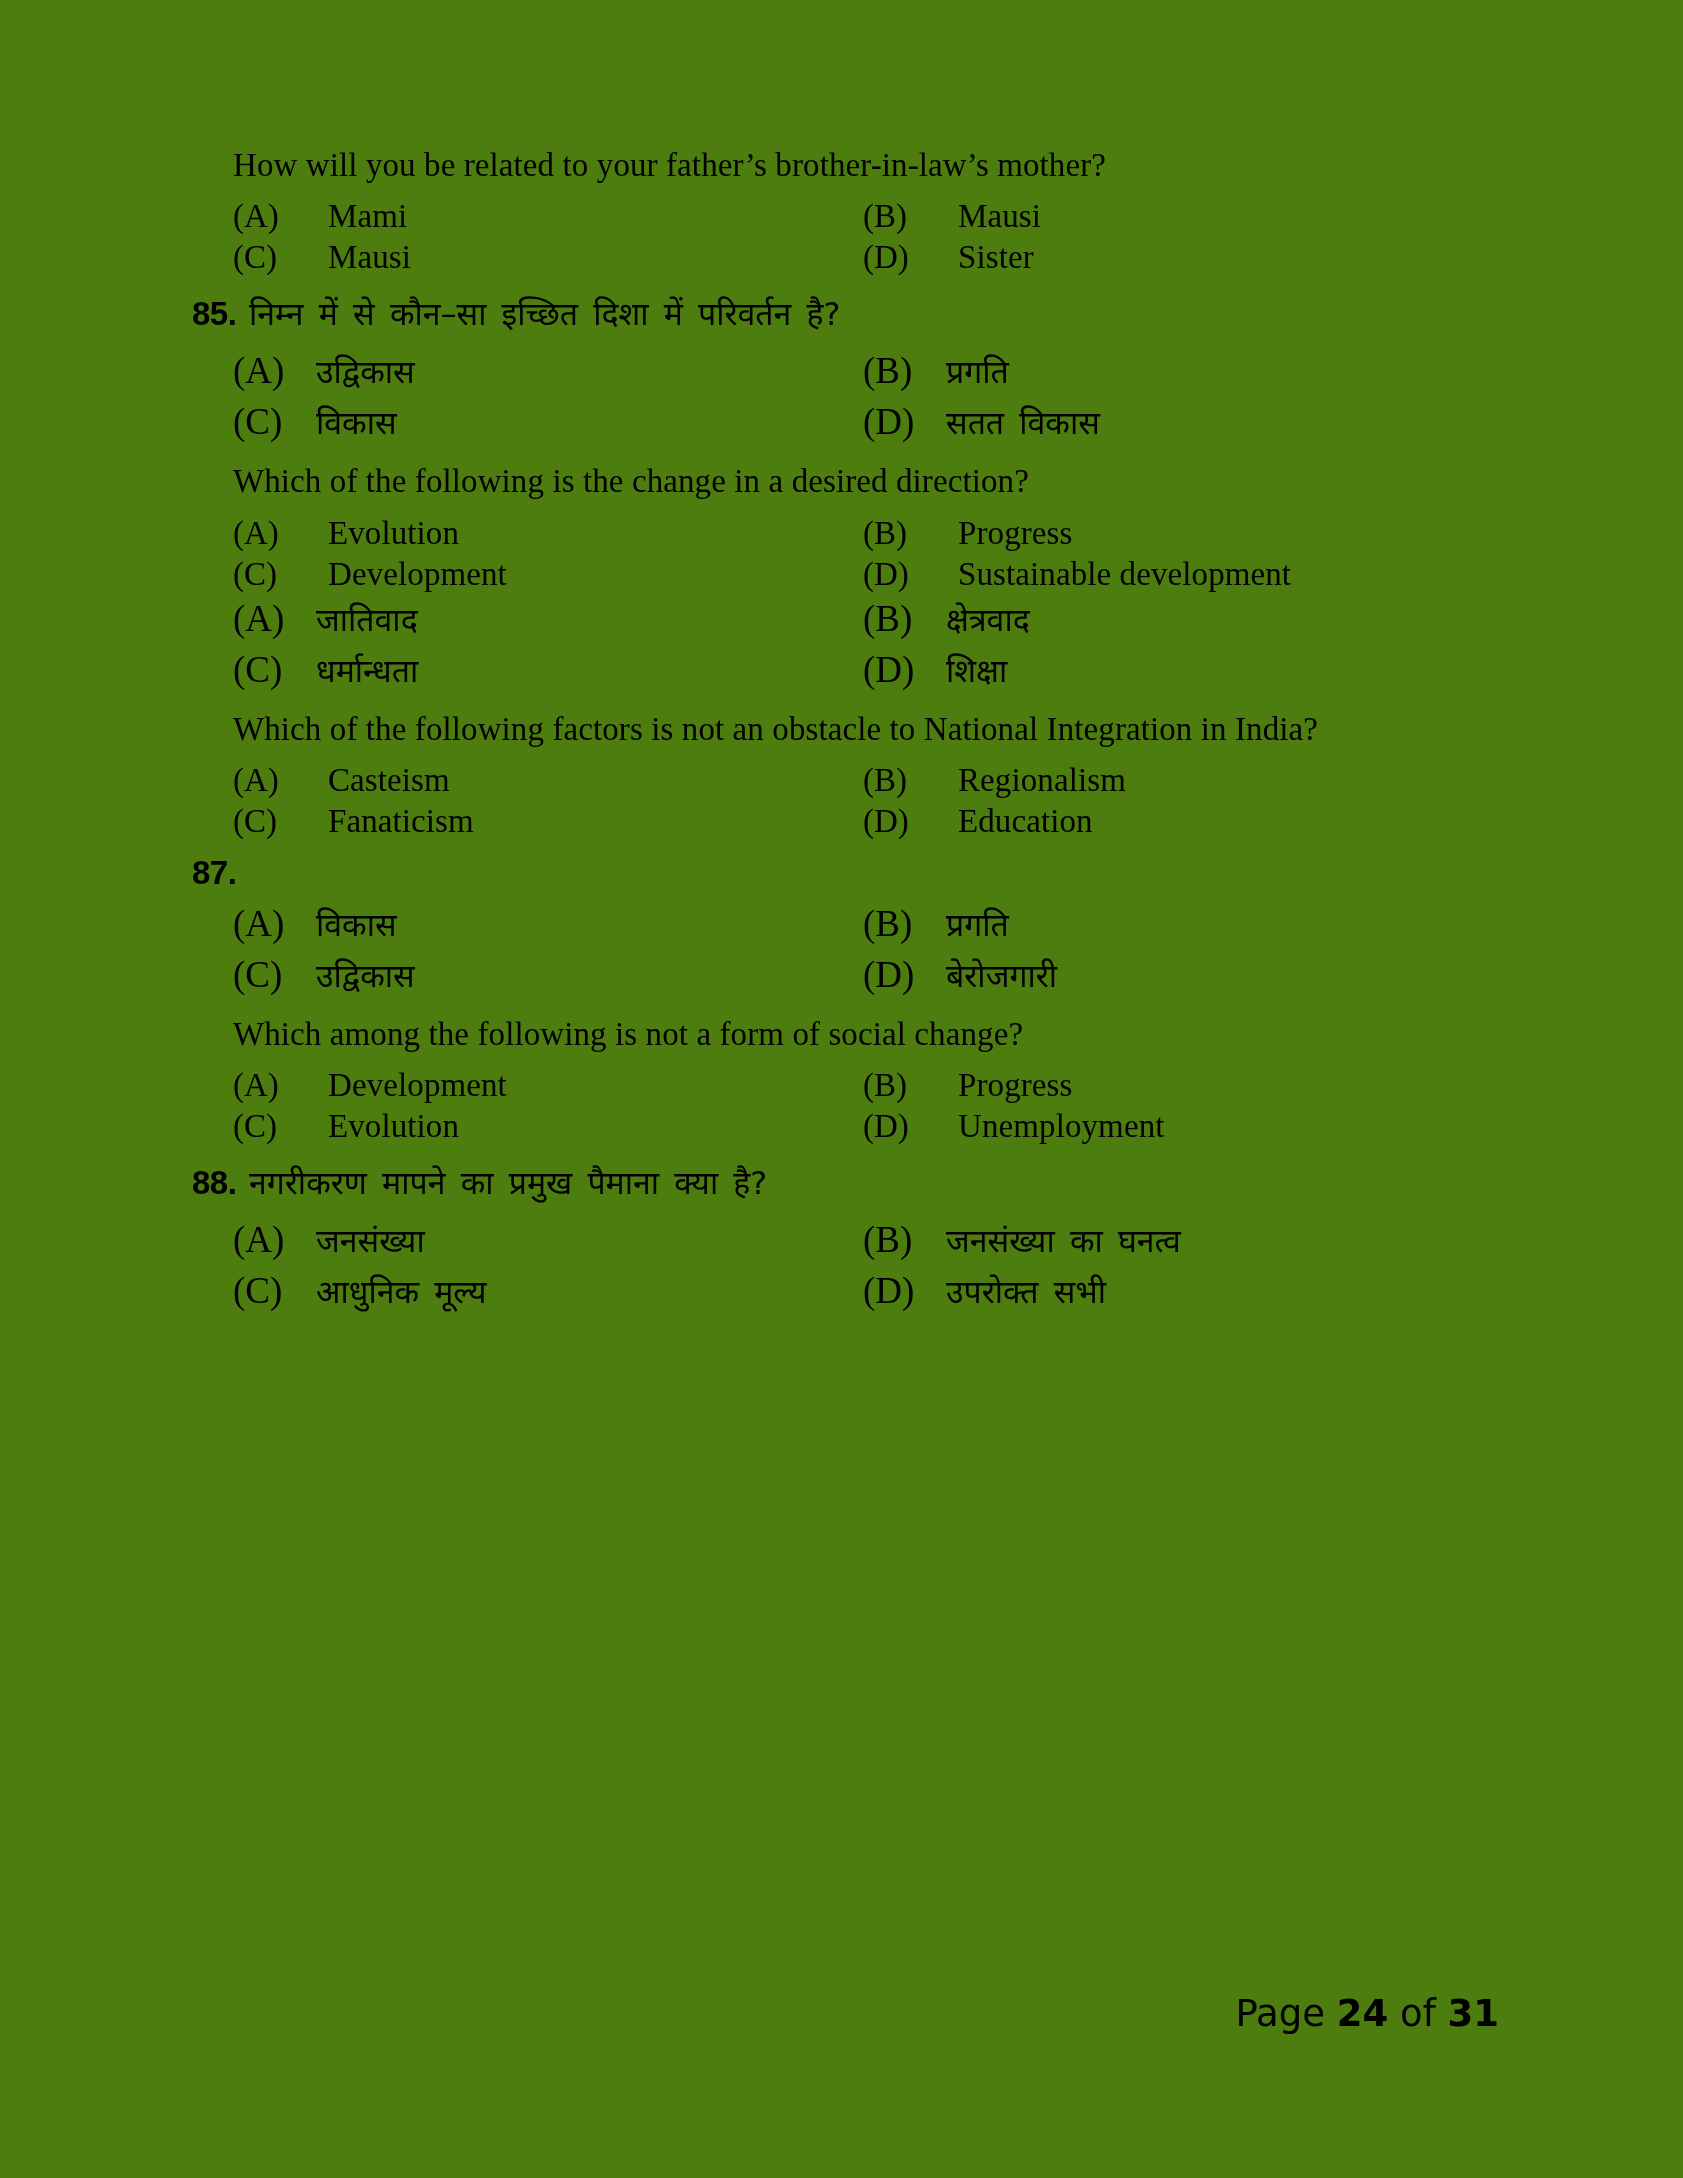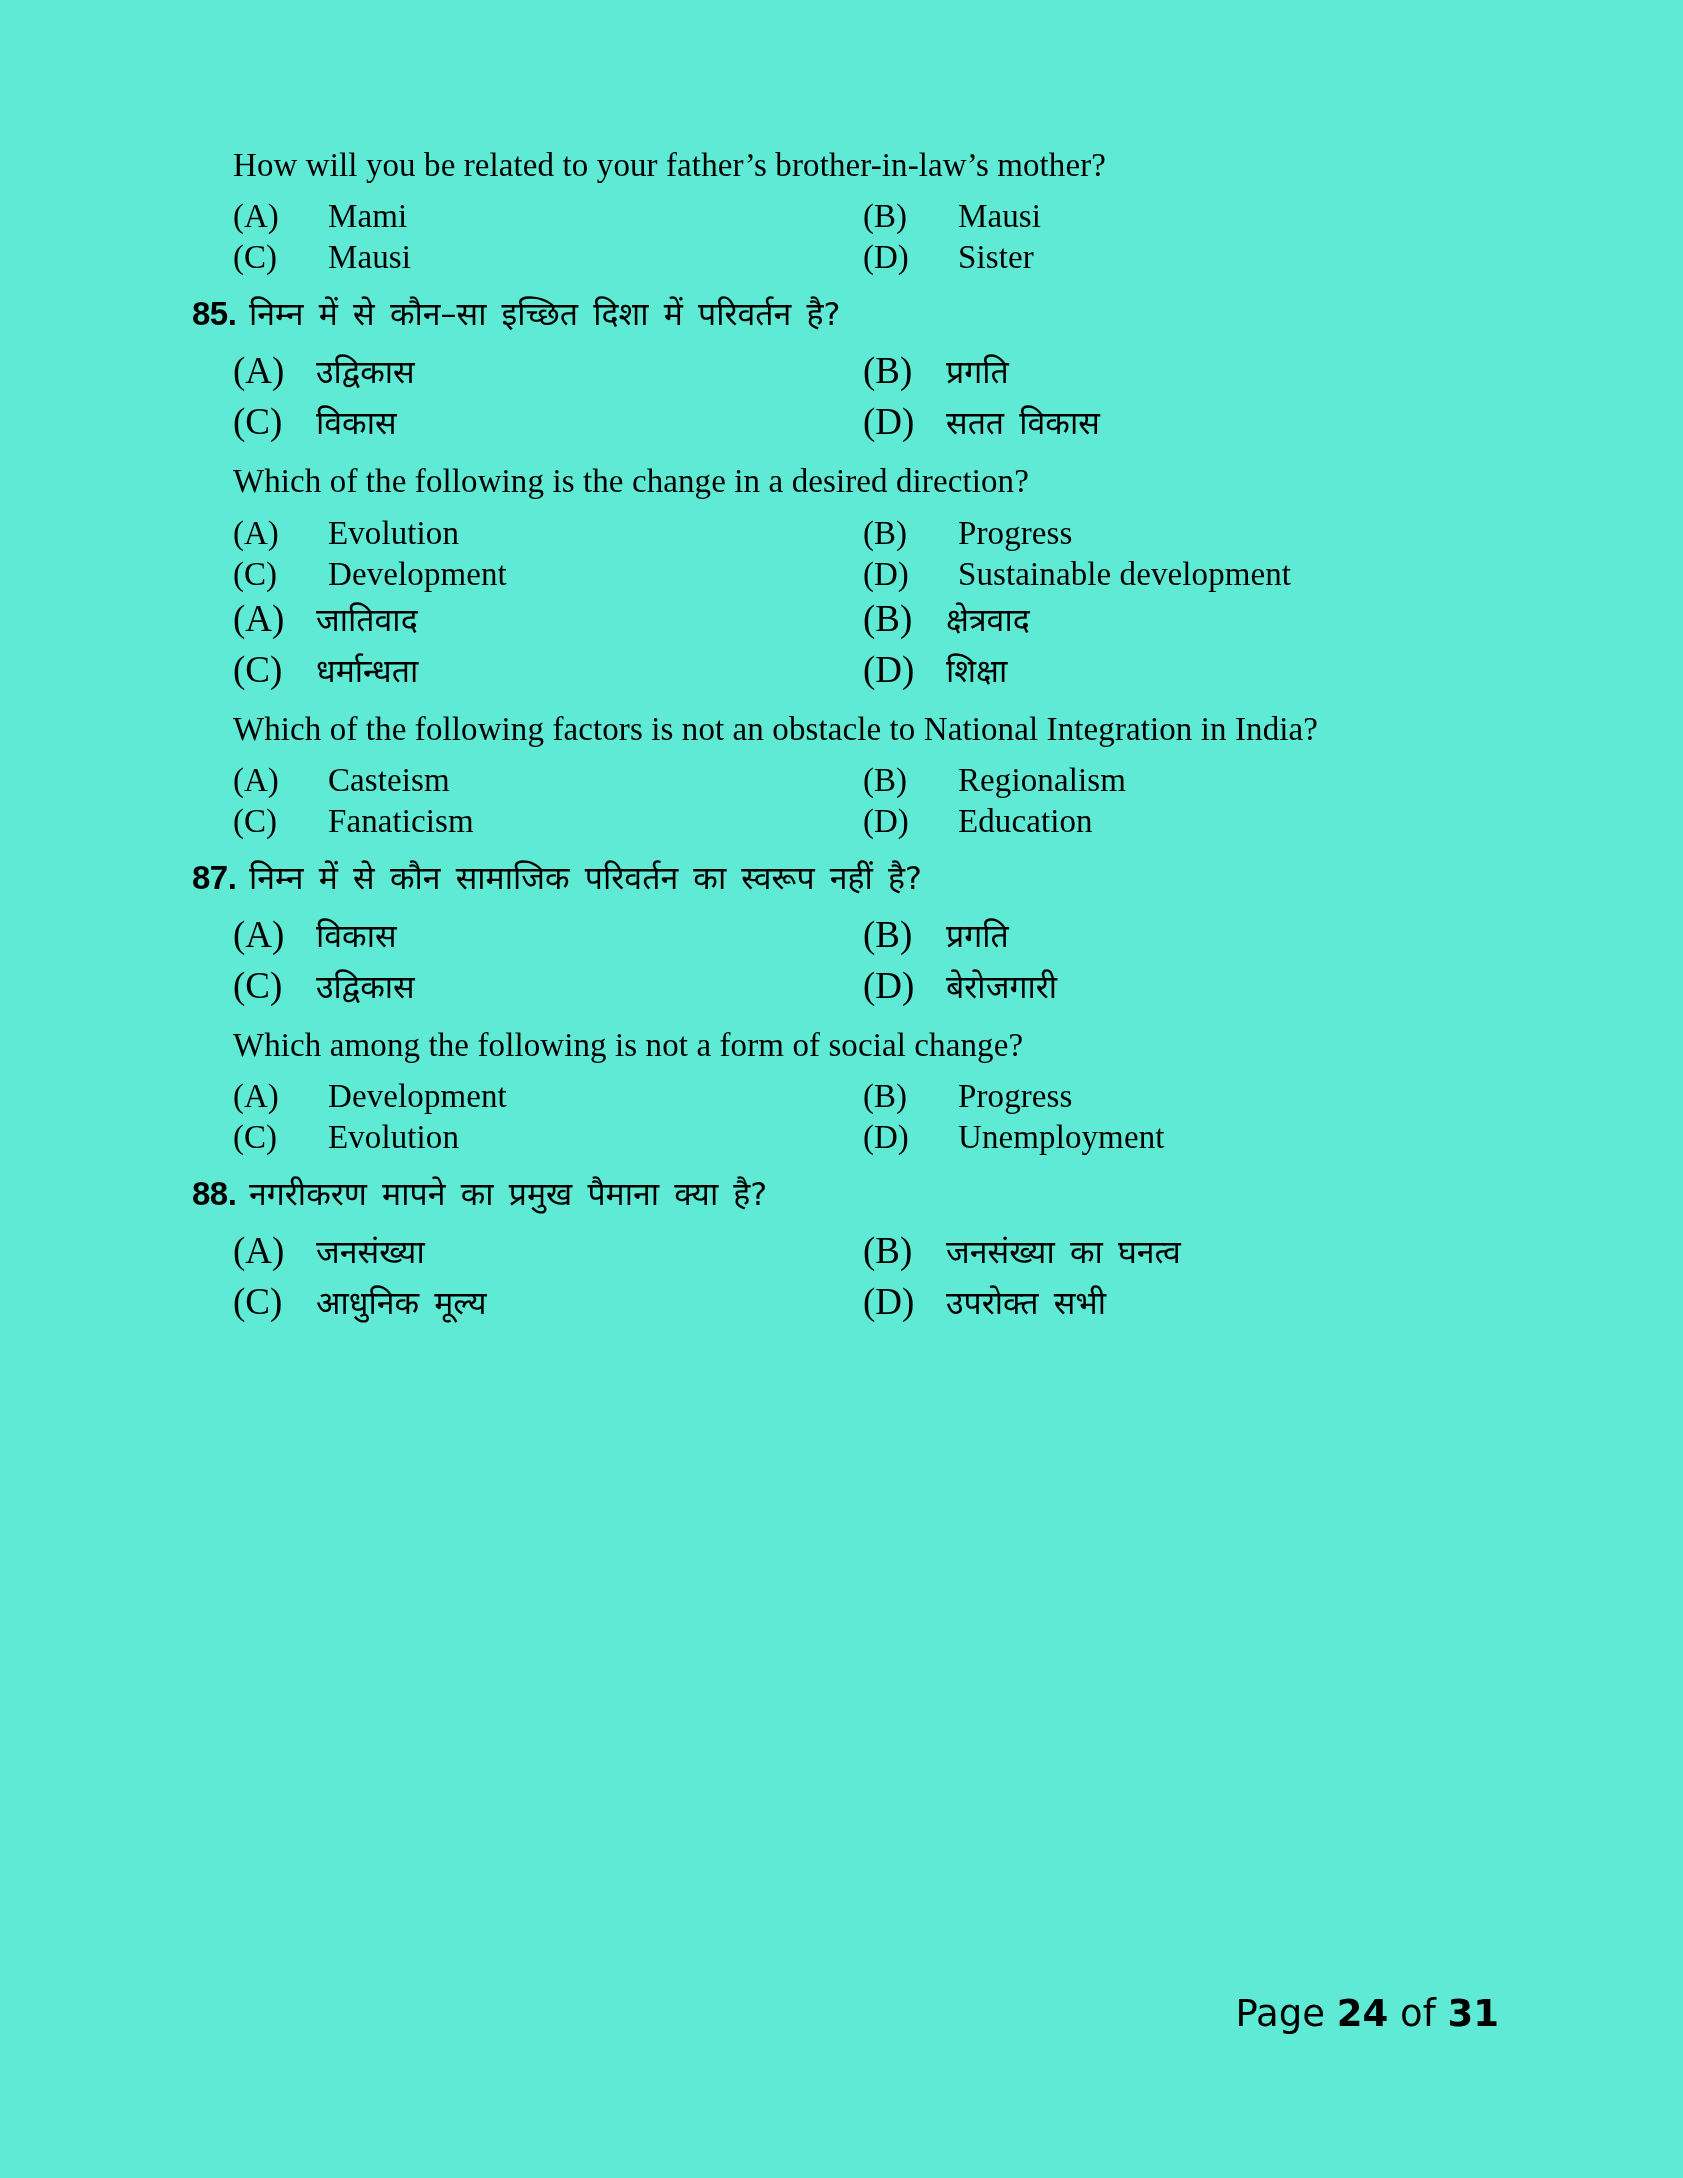--- a/index.html
+++ b/index.html
@@ -11,7 +11,7 @@
     position: relative;
     width: 1683px;
     height: 2178px;
-    background: #5eead4;
+    background: #4d7c0f;
     margin: 0 auto;
     overflow: hidden;
     color: #000000;

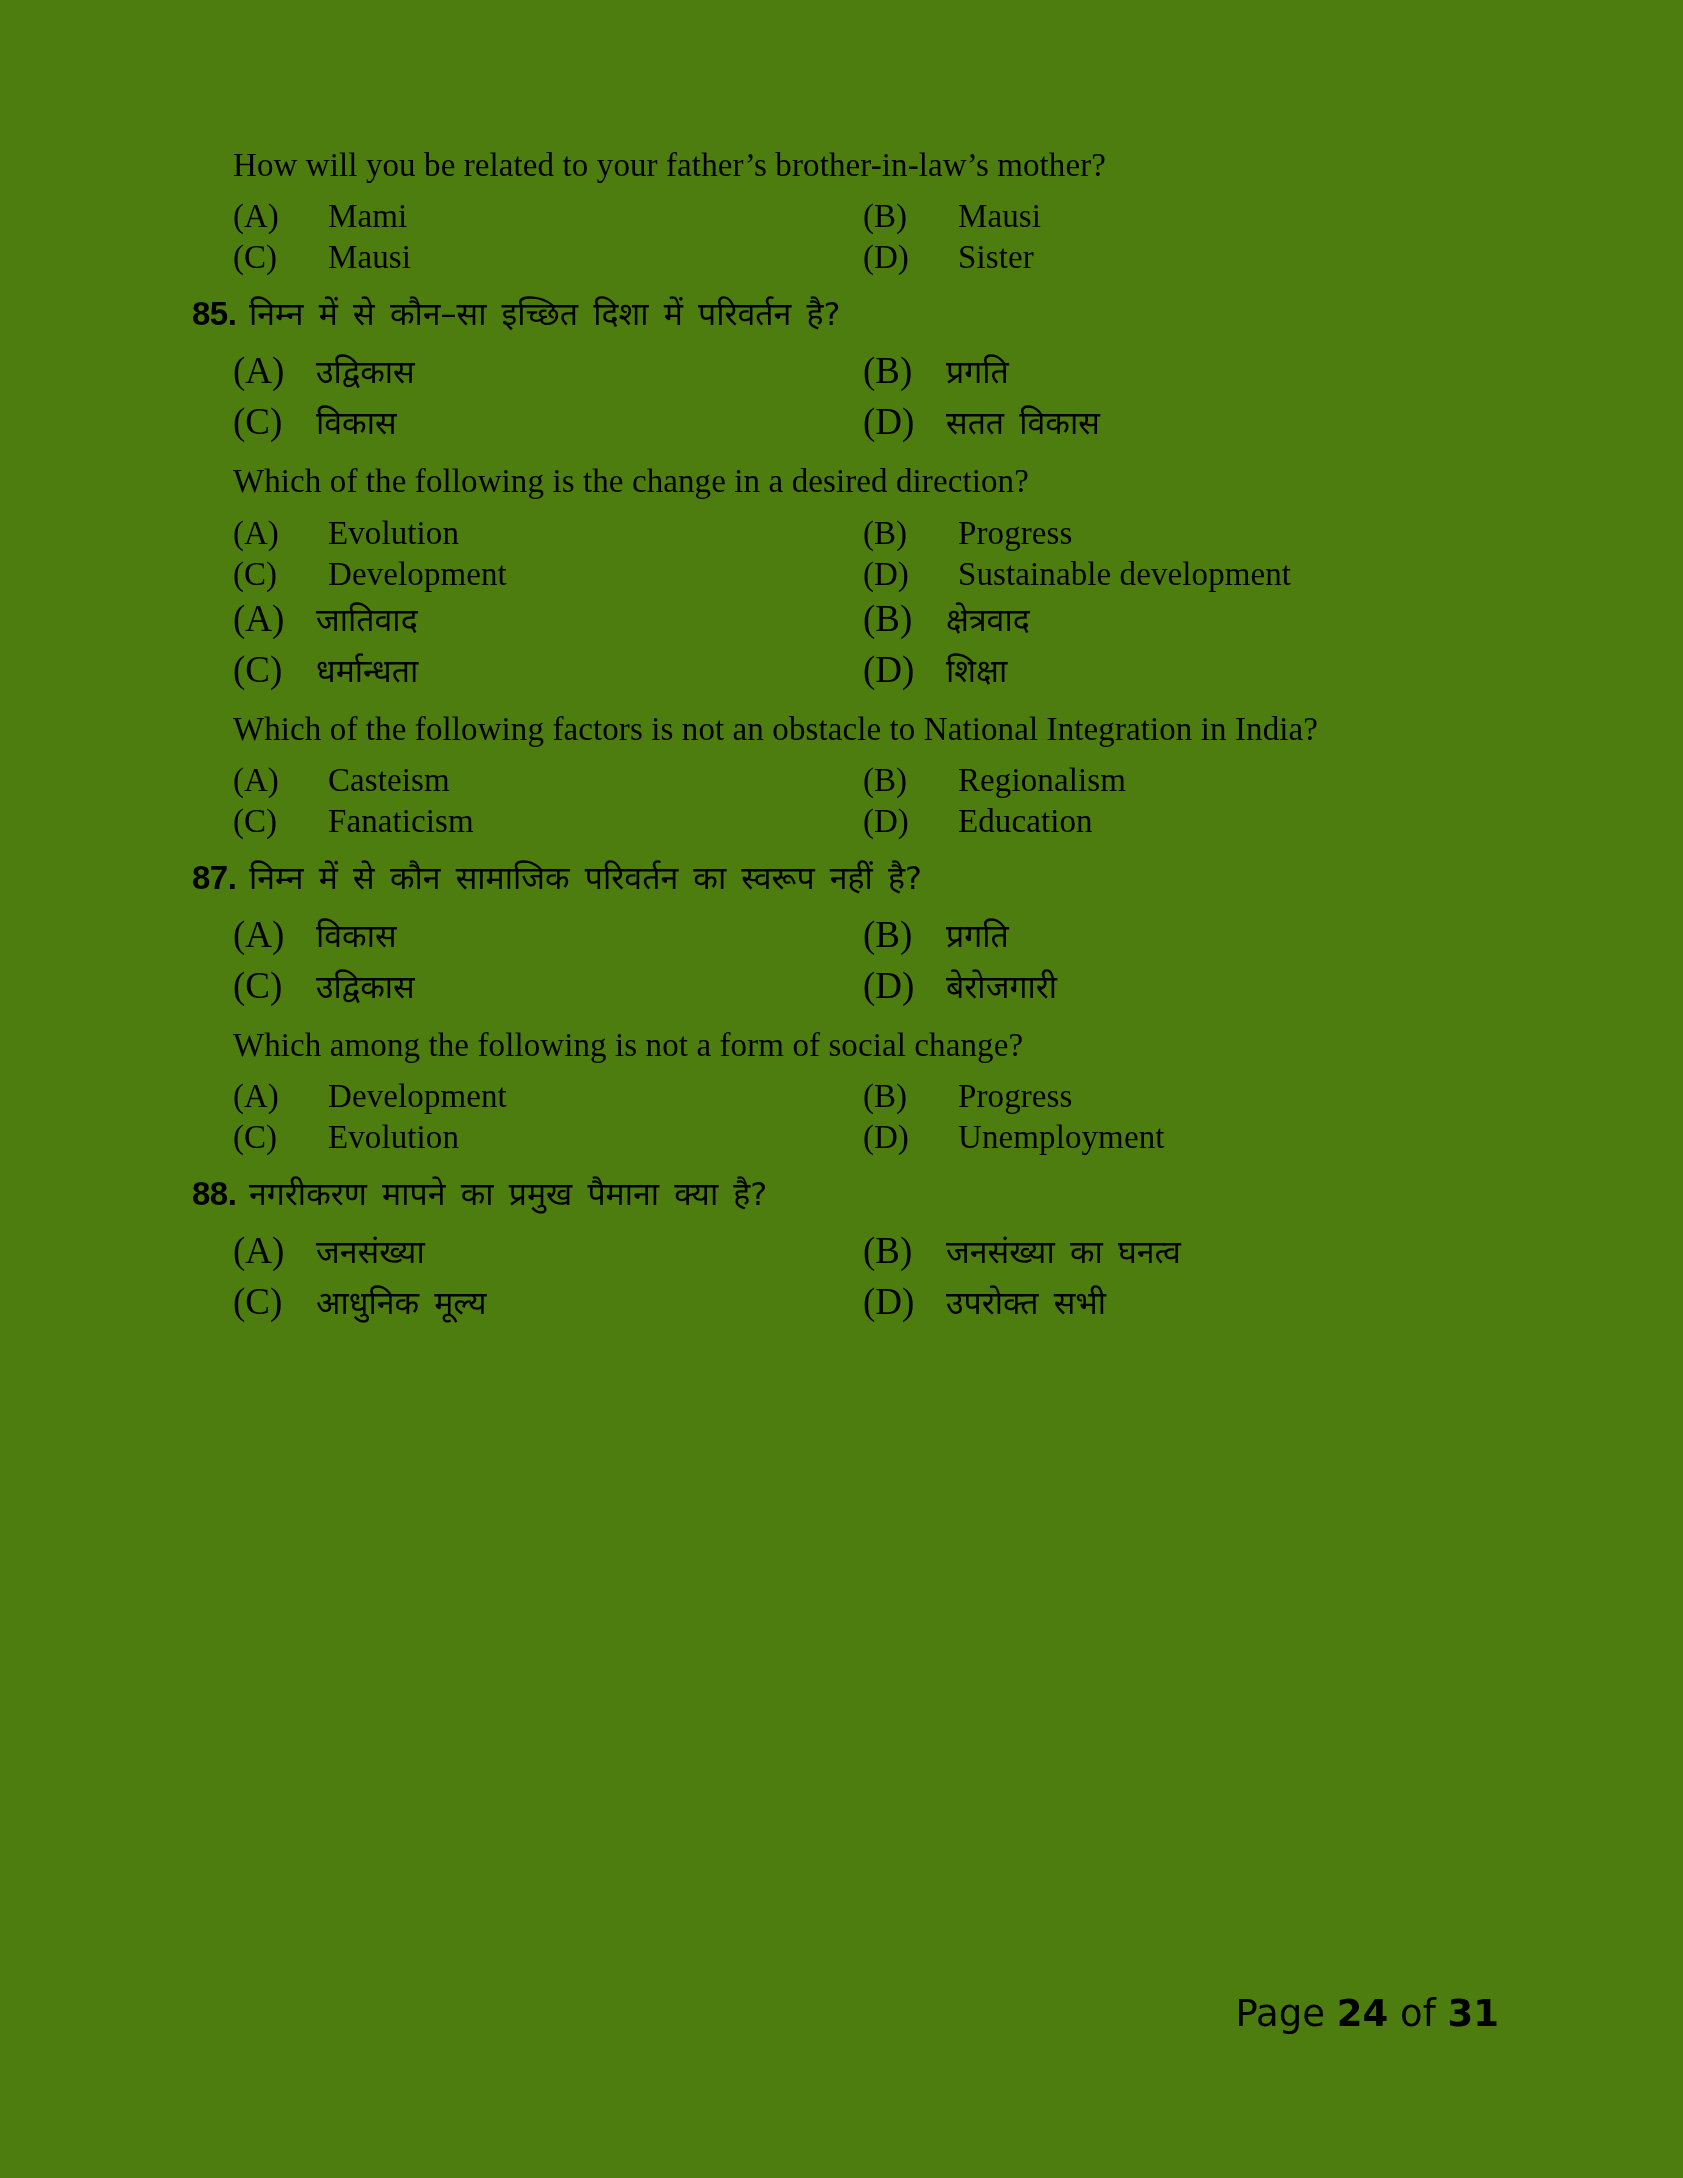--- a/index.html
+++ b/index.html
@@ -248,7 +248,6 @@
     <div class="block">
       <div class="stem-hi">
         <span class="q-num">87.</span>
-        <span class="q-text-hi">निम्न में से कौन सामाजिक परिवर्तन का स्वरूप नहीं है?</span>
       </div>
       <div class="opts">
         <div class="opt-row row-hi">

